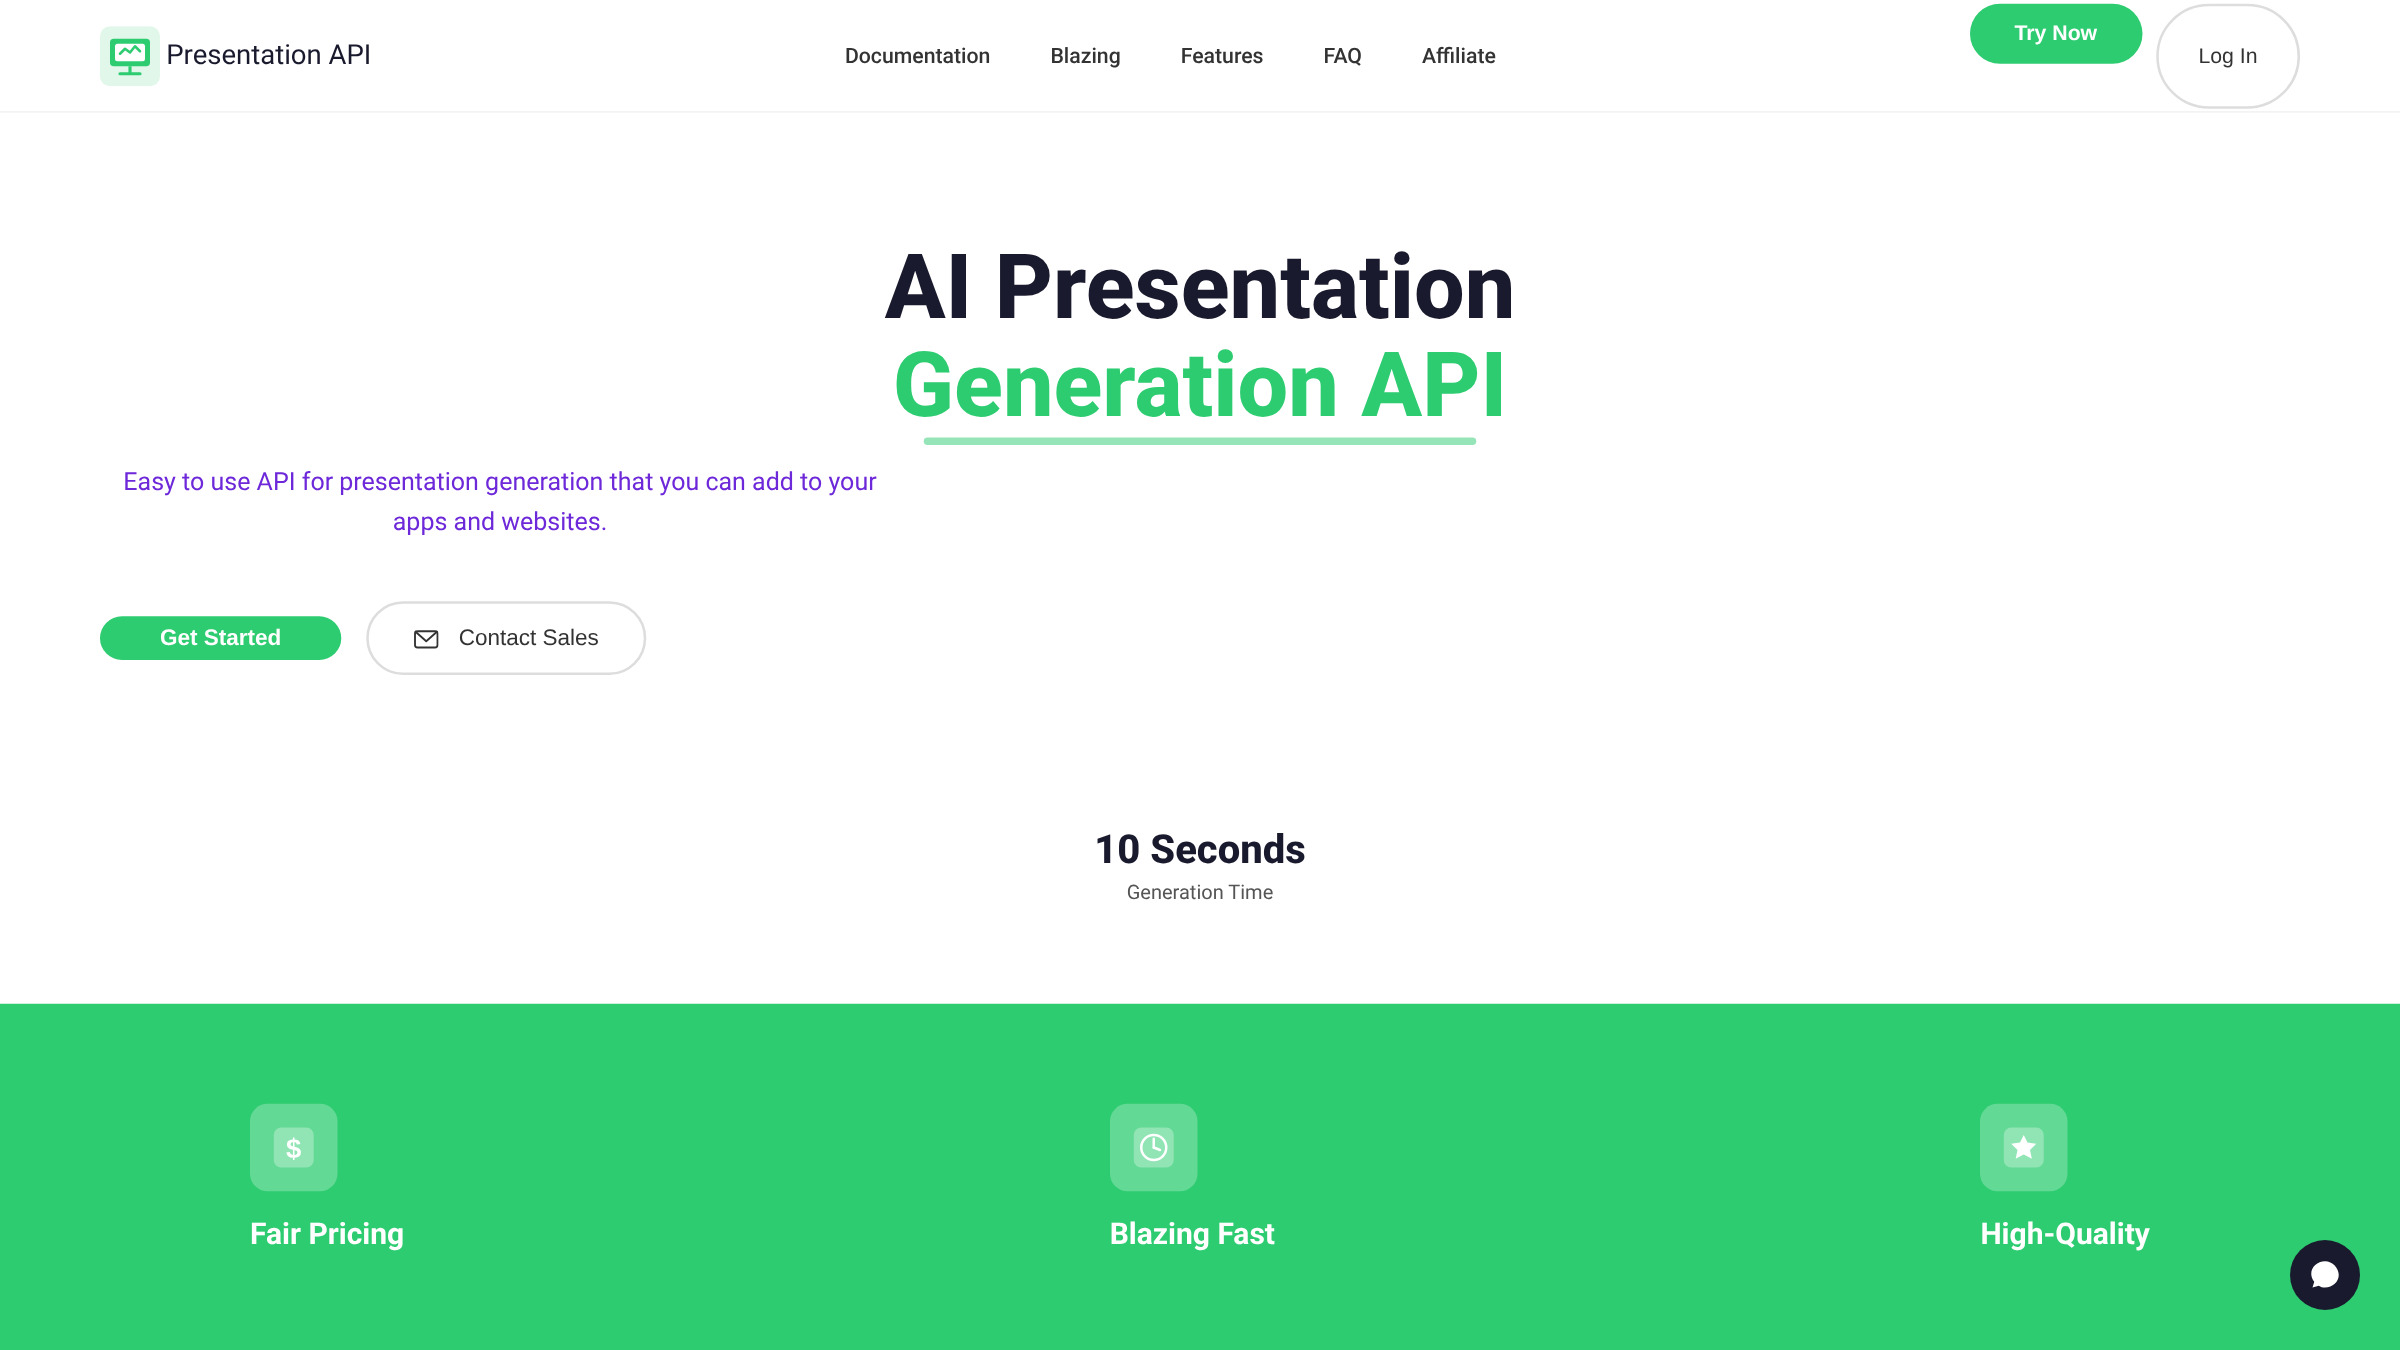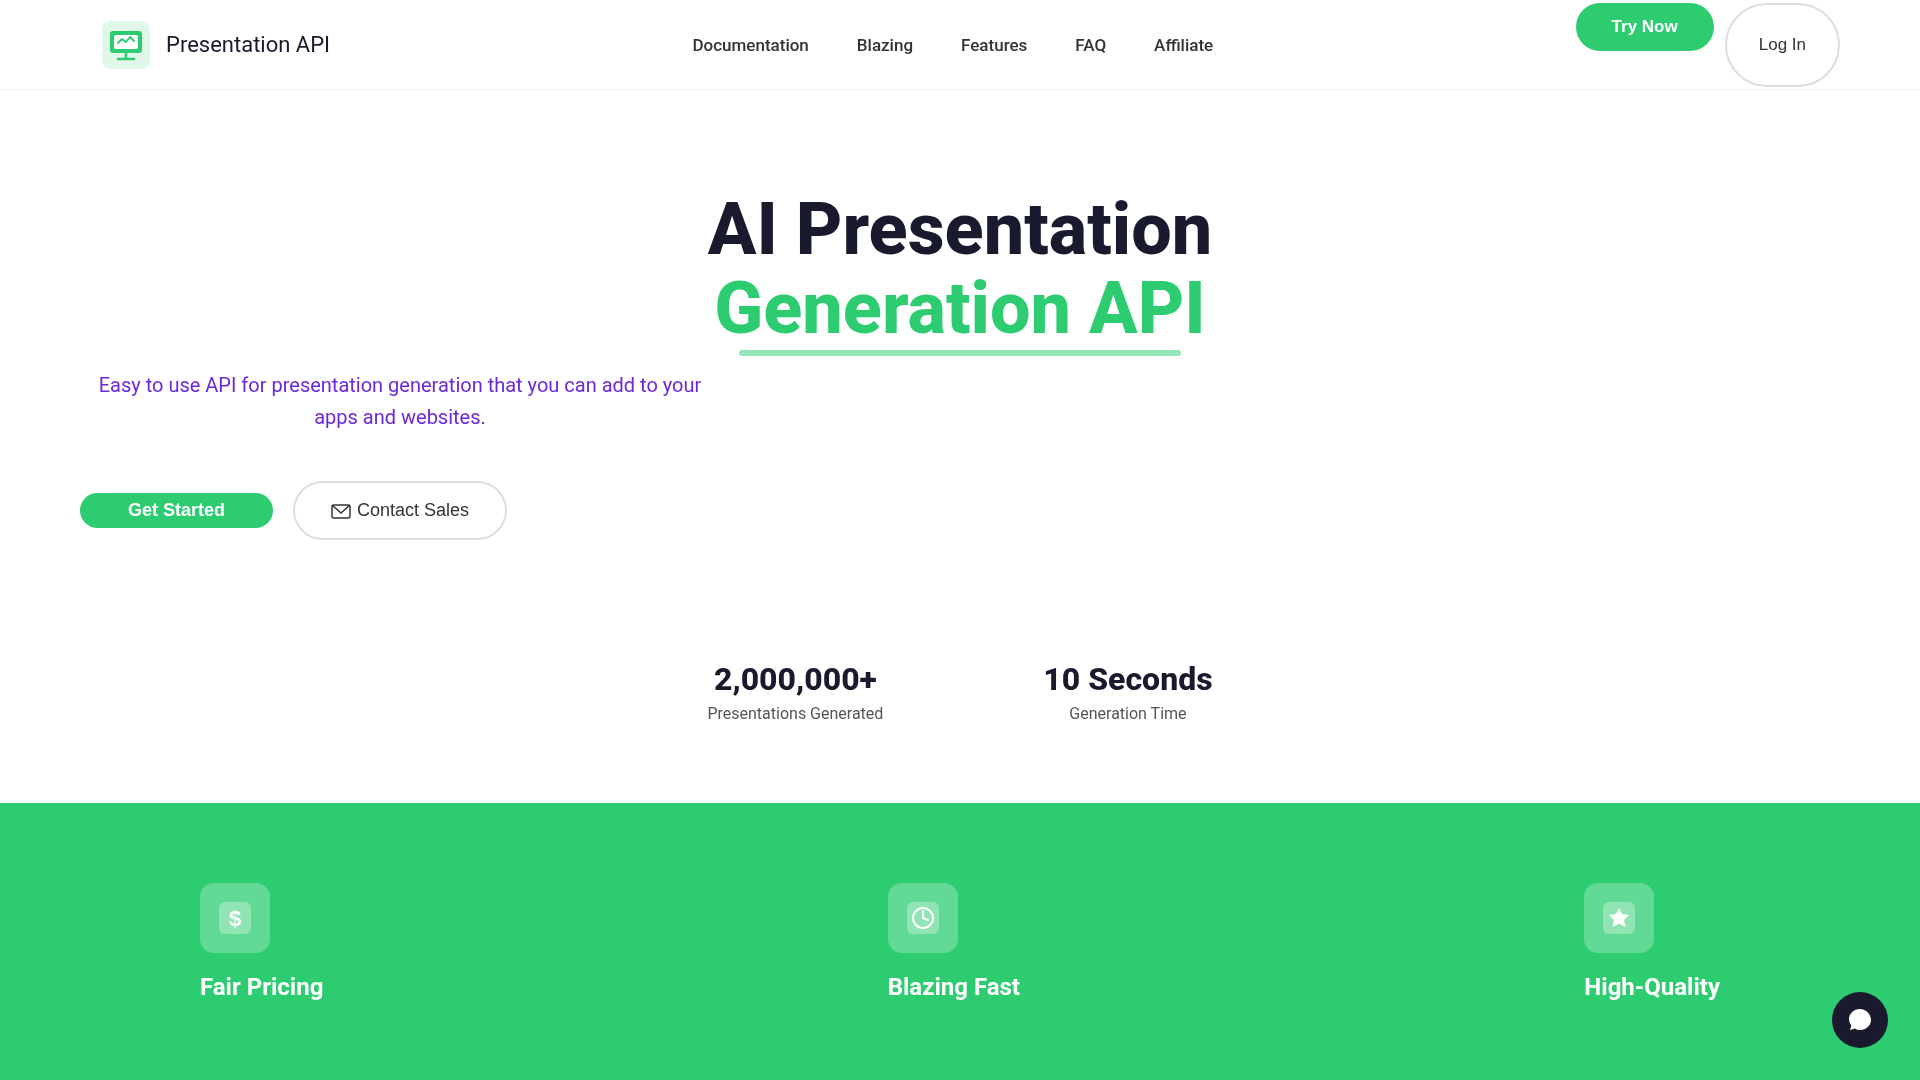--- a/index.html
+++ b/index.html
@@ -30,9 +30,8 @@
     .navbar-logo {
       display: flex;
       align-items: center;
-      gap: 16px;
+      gap: 5px;
       text-decoration: none;
-      margin-left: 22px;
     }
 
     .logo-icon {

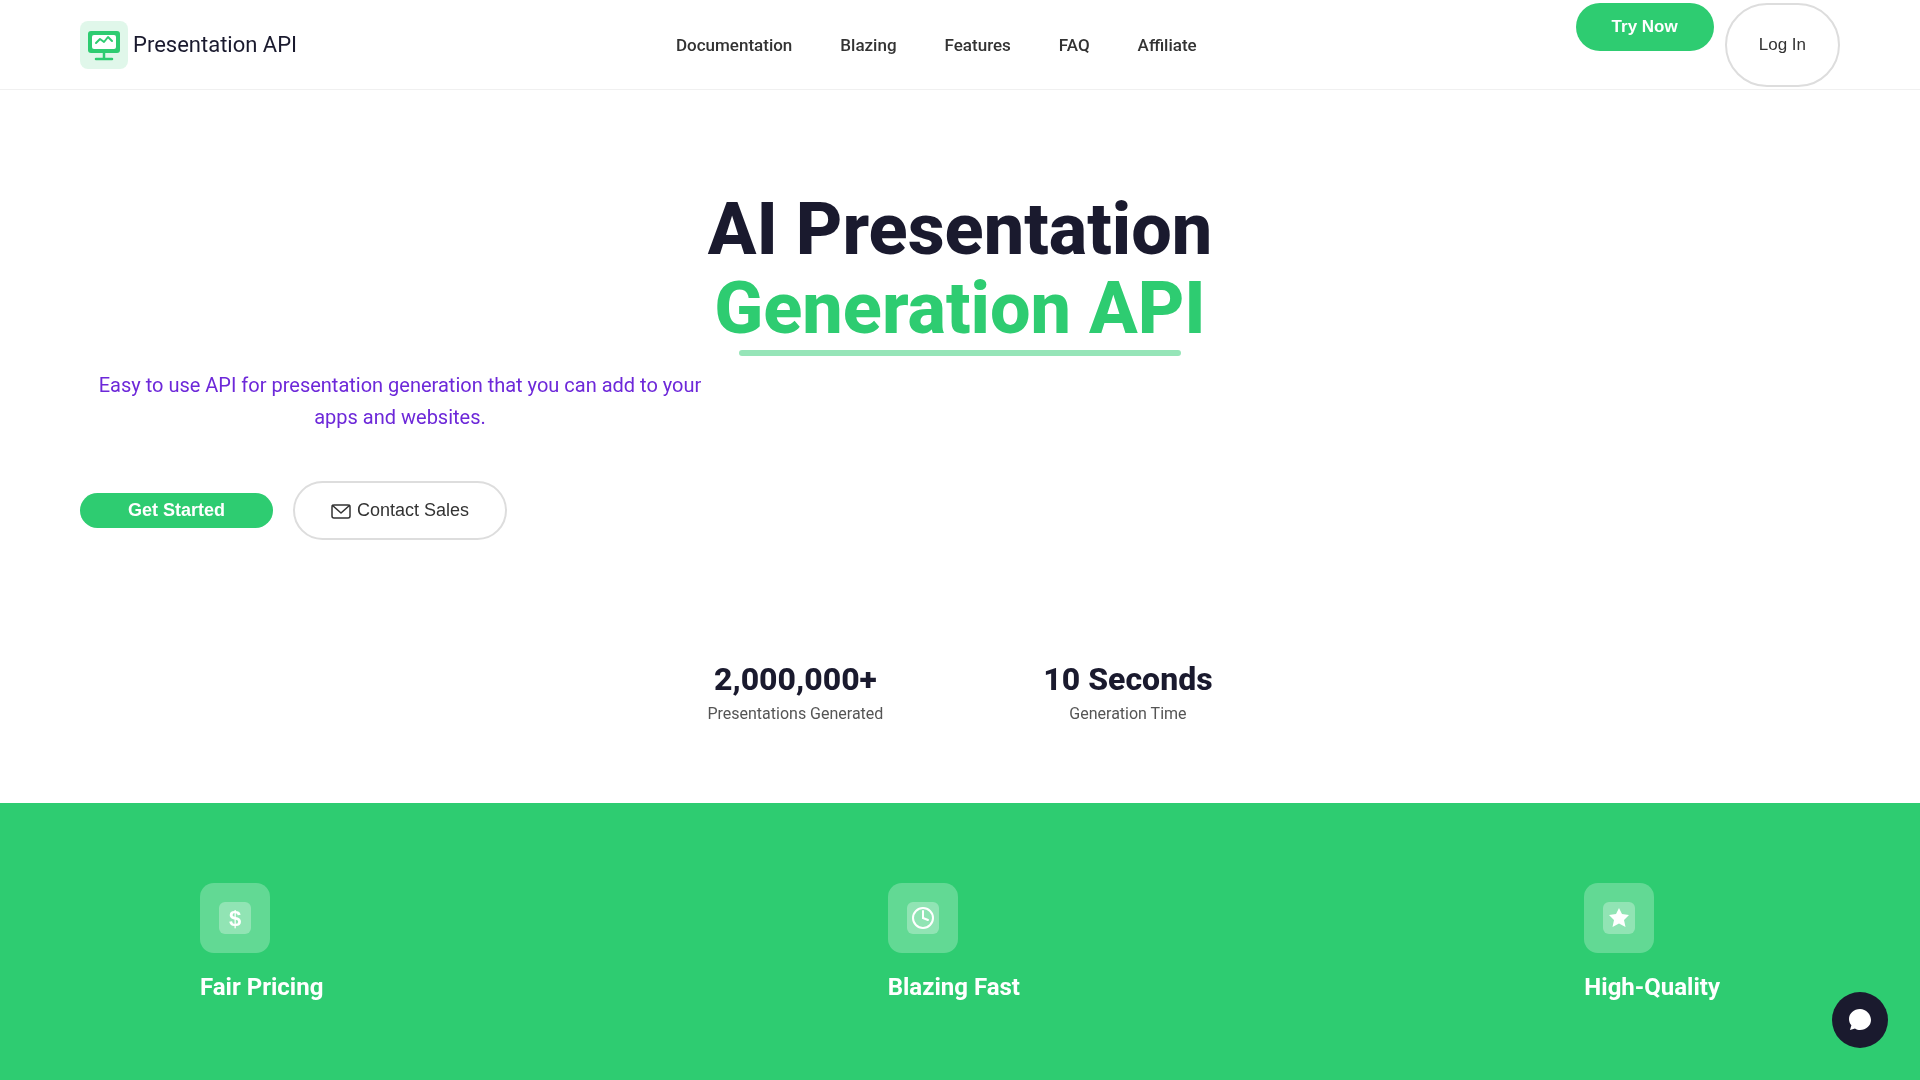--- a/index.html
+++ b/index.html
@@ -166,7 +166,7 @@
       cursor: pointer;
       display: flex;
       align-items: center;
-      gap: 6px;
+      gap: 16px;
     }
 
     

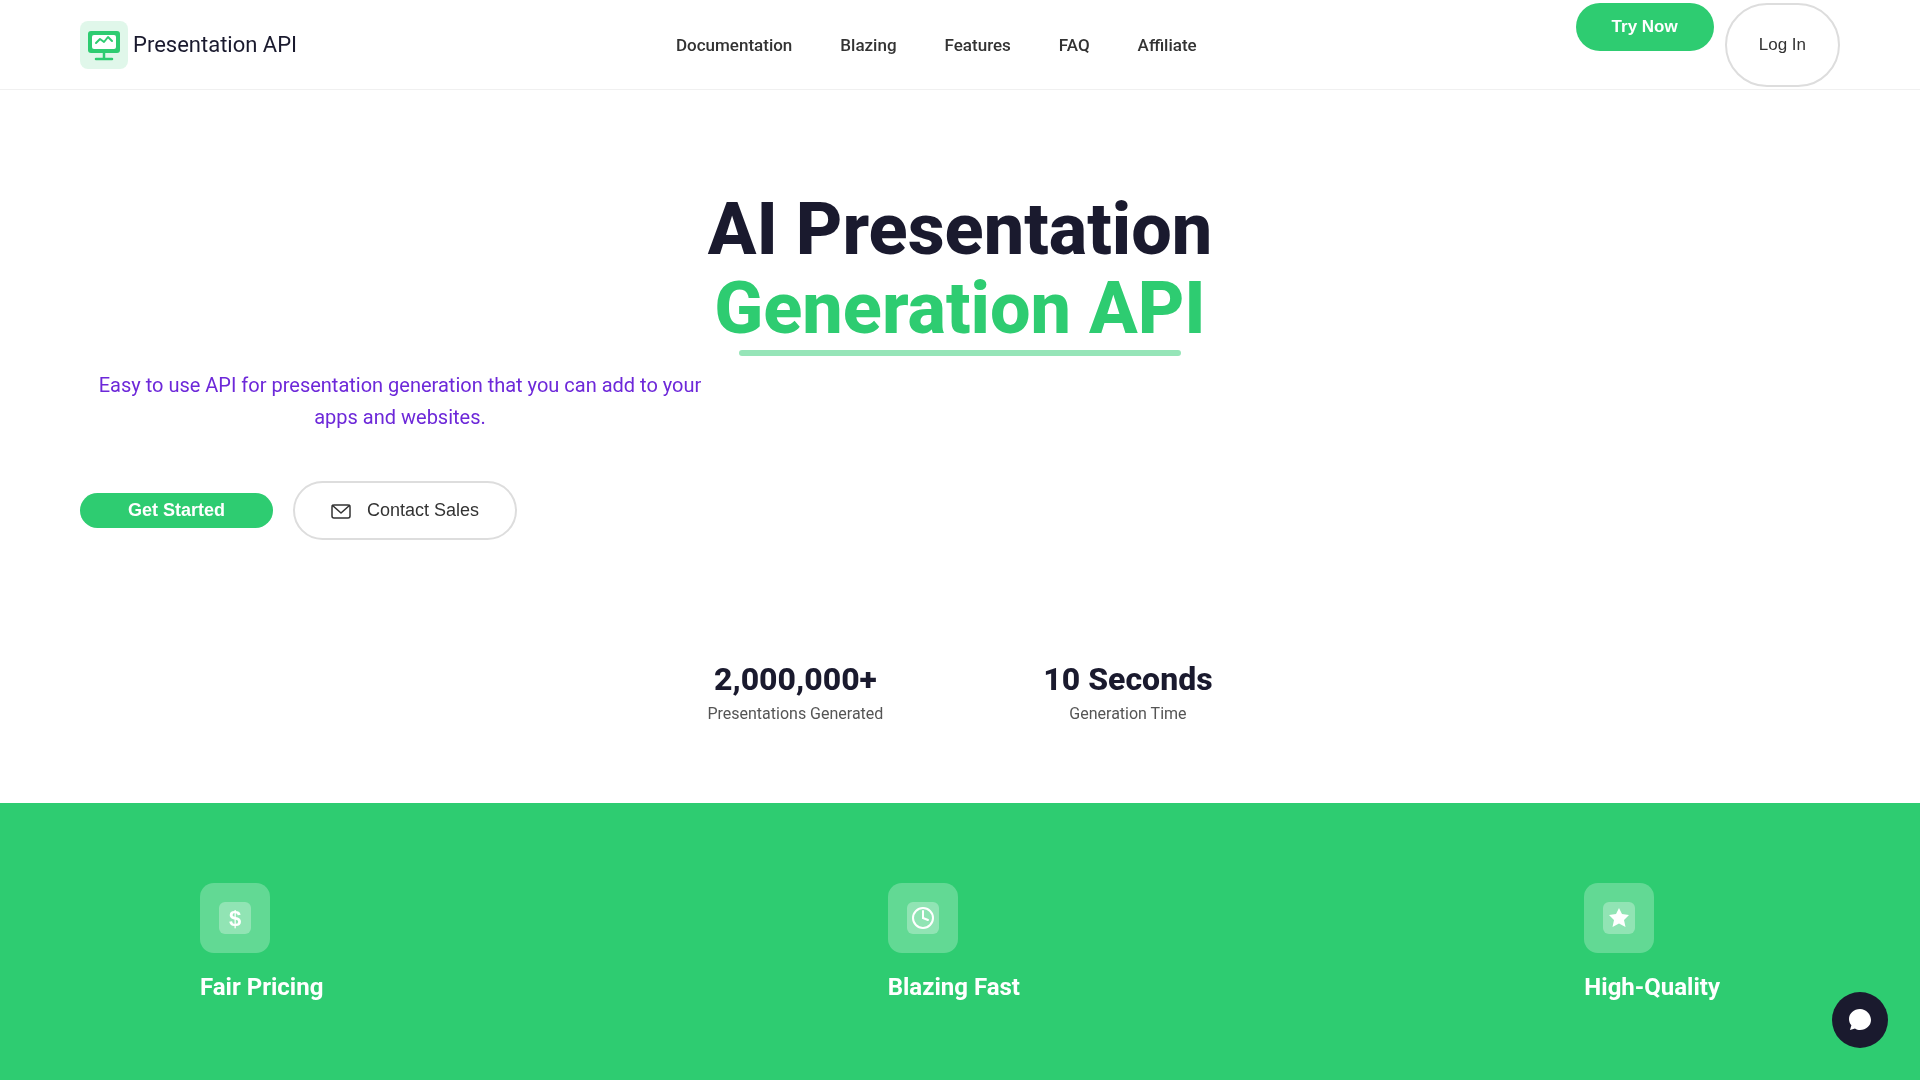--- a/index.html
+++ b/index.html
@@ -304,10 +304,6 @@
 
 <div class="stats">
   <div class="stat-item">
-    <div class="stat-value">2,000,000+</div>
-    <div class="stat-label">Presentations Generated</div>
-  </div>
-  <div class="stat-item">
     <div class="stat-value">10 Seconds</div>
     <div class="stat-label">Generation Time</div>
   </div>

